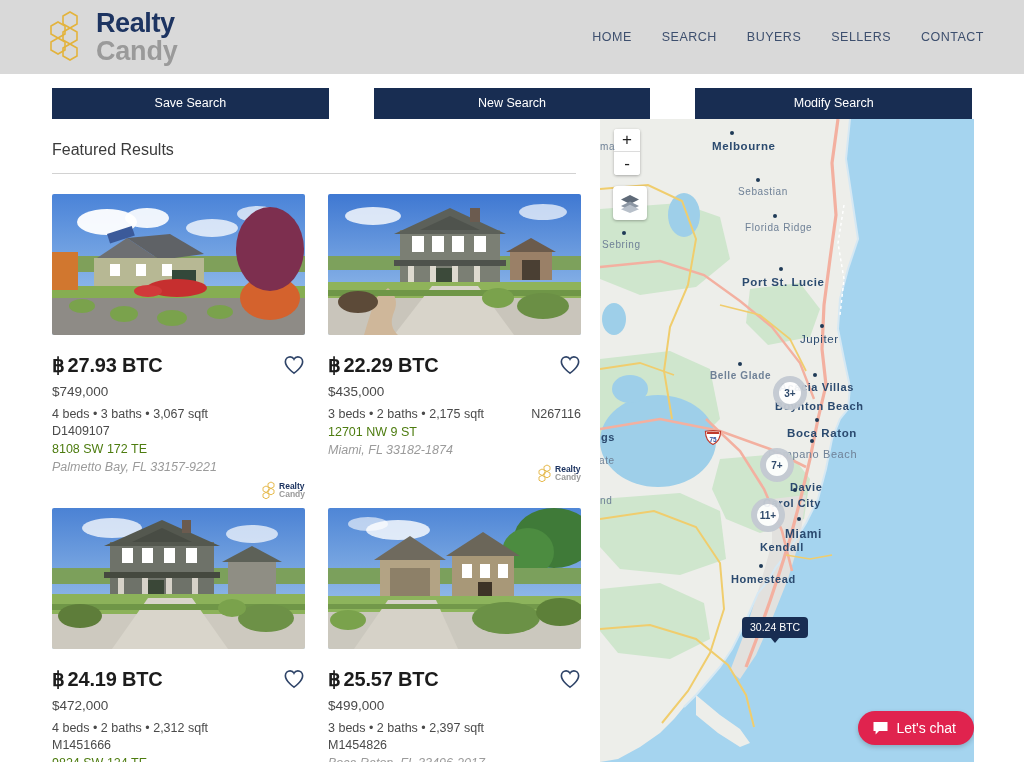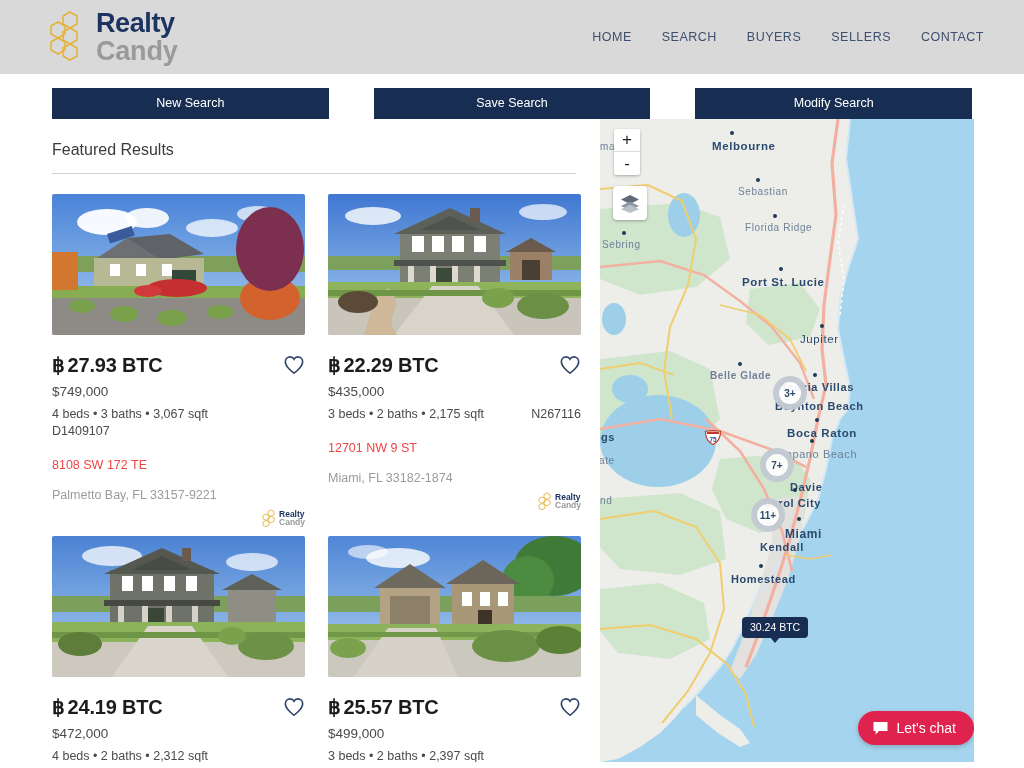--- a/index.html
+++ b/index.html
@@ -227,8 +227,8 @@
 </div>
 
 <div class="actions">
+  <button class="action-btn">Save Search</button>
   <button class="action-btn">New Search</button>
-  <button class="action-btn">Save Search</button>
   <button class="action-btn">Modify Search</button>
 </div>
 

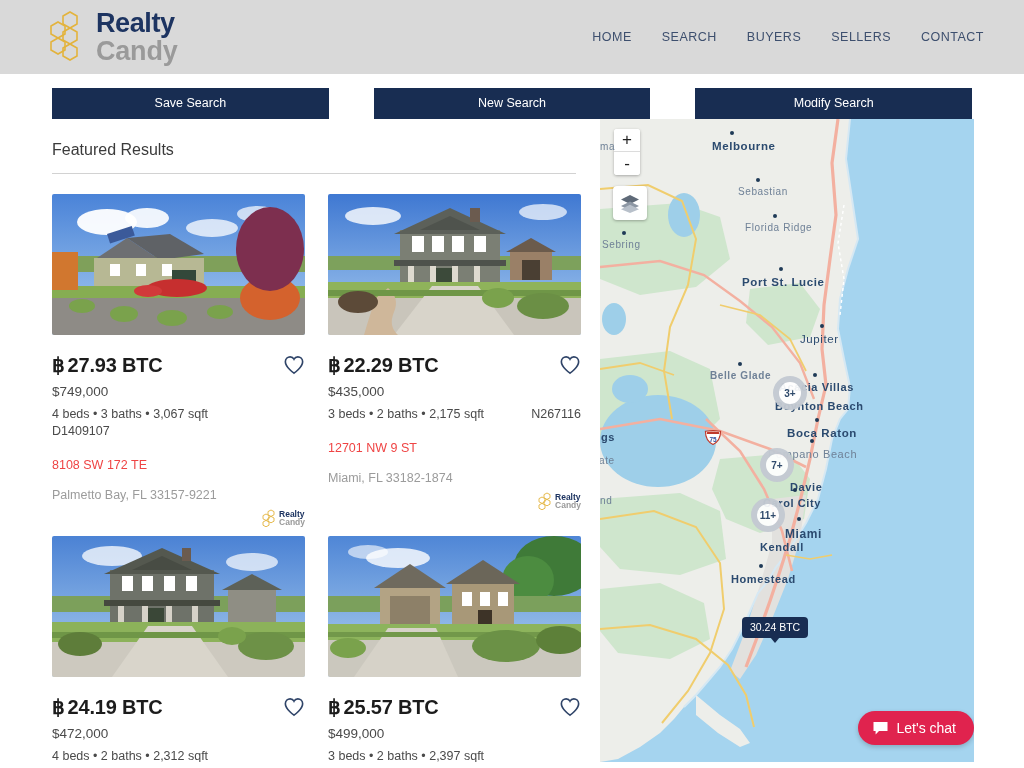--- a/index.html
+++ b/index.html
@@ -101,7 +101,7 @@
     white-space: nowrap;
   }
   .card-mls { font-size: 12.5px; color: #4a4a4a; margin-top: 3px; }
-  .card-addr { font-size: 12.5px; color: #ef4444; margin-top: 20px; }
+  .card-addr { font-size: 12.5px; color: #4d7c0f; margin-top: 4px; }
   .card-city { font-size: 12.5px; color: #9b9b9b; margin-top: 16px; }
   .card-wm {
     display: flex; align-items: center; gap: 3px;

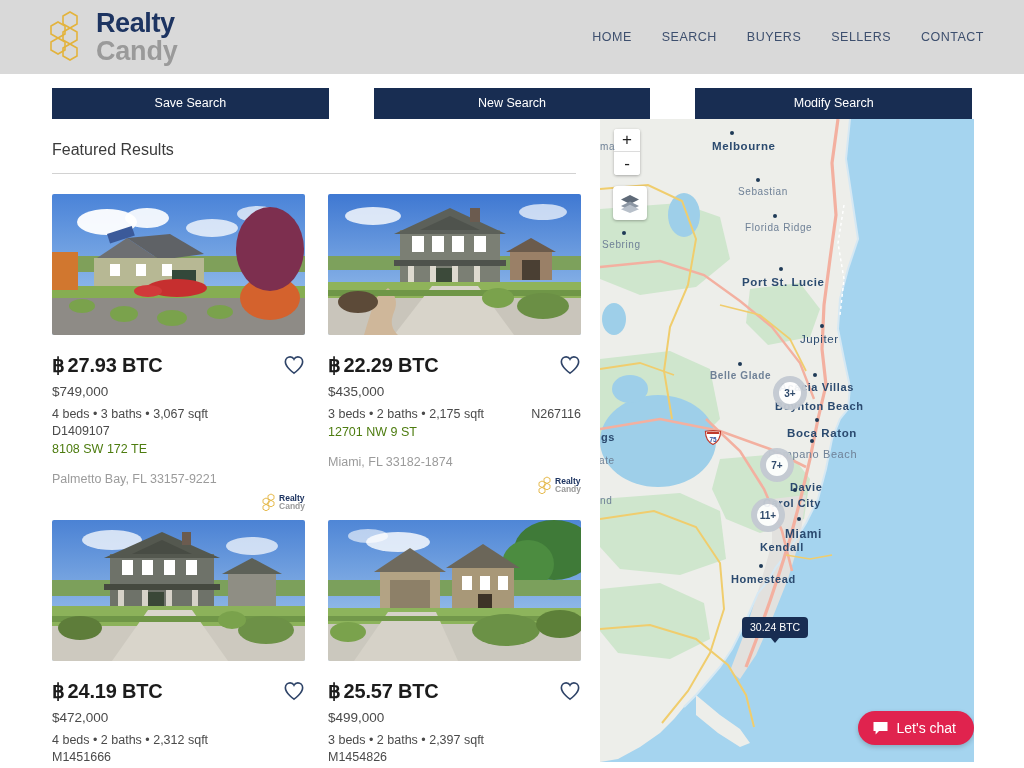--- a/index.html
+++ b/index.html
@@ -102,7 +102,7 @@
   }
   .card-mls { font-size: 12.5px; color: #4a4a4a; margin-top: 3px; }
   .card-addr { font-size: 12.5px; color: #4d7c0f; margin-top: 4px; }
-  .card-city { font-size: 12.5px; color: #9b9b9b; margin-top: 16px; }
+  .card-city { font-size: 12.5px; color: #9b9b9b; margin-top: 4px; font-style: italic; }
   .card-wm {
     display: flex; align-items: center; gap: 3px;
     justify-content: flex-end; margin-top: 6px; height: 20px;

